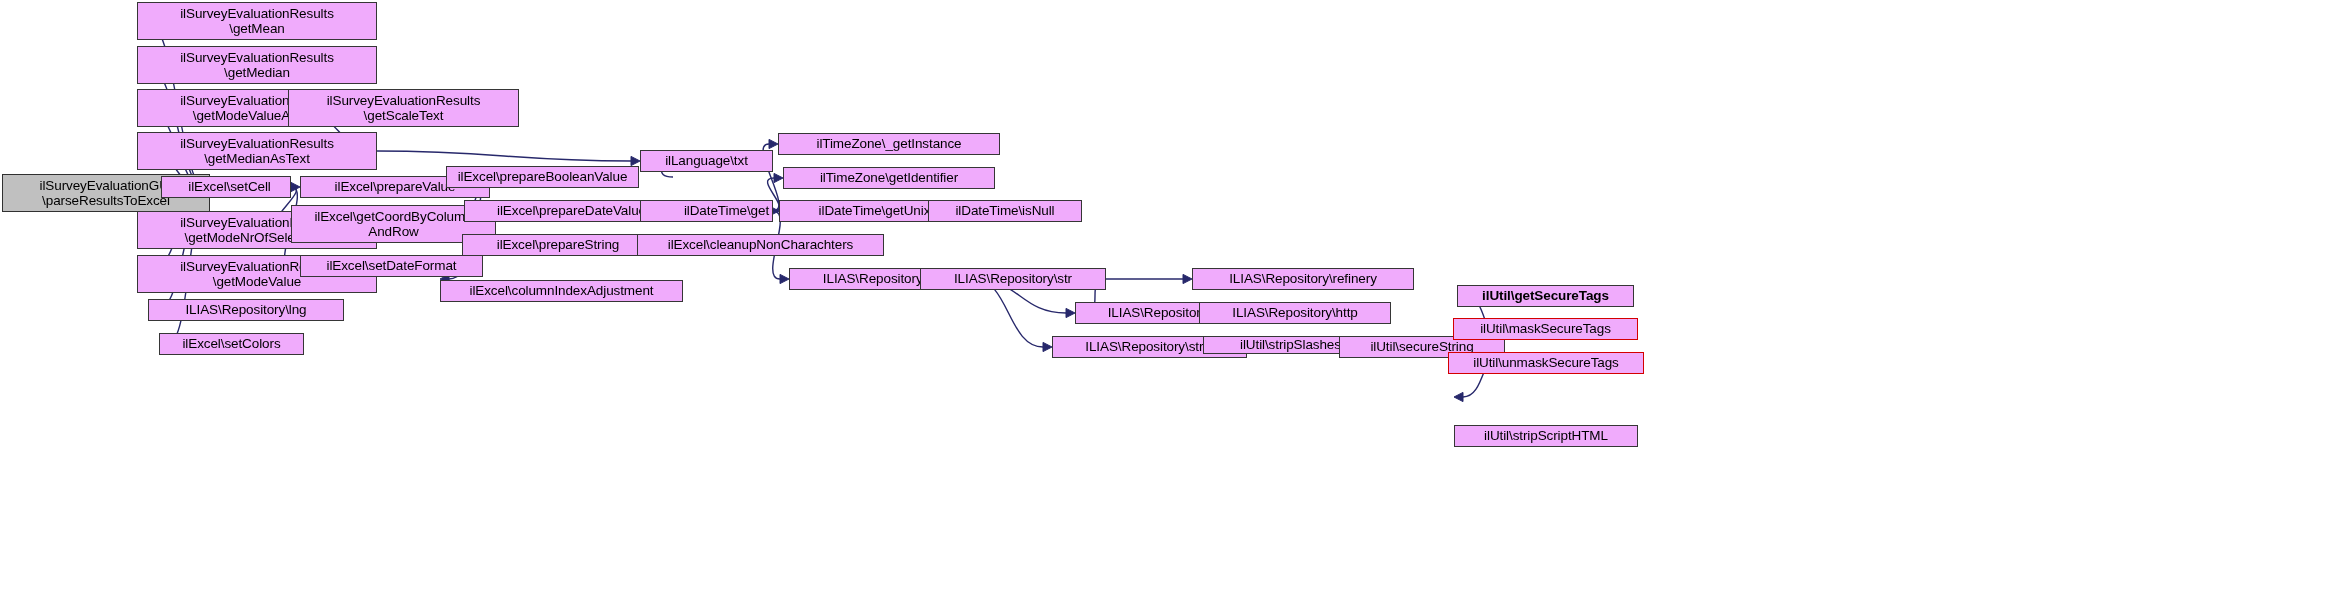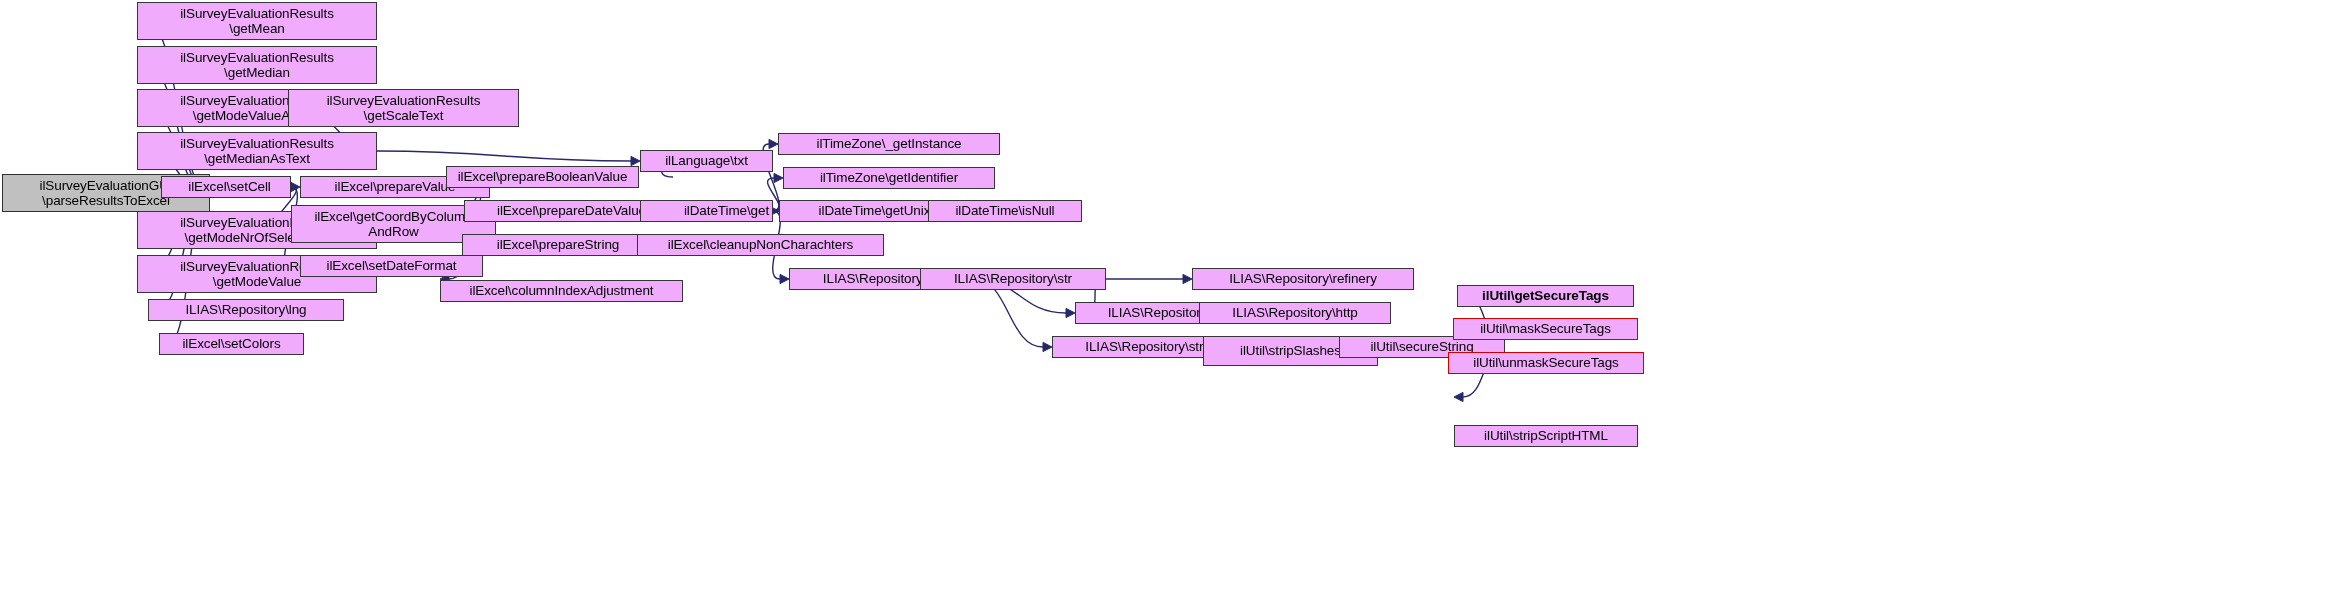--- a/index.html
+++ b/index.html
@@ -141,7 +141,7 @@
       <div class="node" style="left: 1052px; top: 336px; width: 195px; height: 22px;">ILIAS\Repository\strip</div>
       <div class="node" style="left: 1192px; top: 268px; width: 222px; height: 22px;">ILIAS\Repository\refinery</div>
       <div class="node" style="left: 1199px; top: 302px; width: 192px; height: 22px;">ILIAS\Repository\http</div>
-      <div class="node" style="left: 1203px; top: 336px; width: 175px; height: 30px;">ilUtil\stripSlashes</div>
+      <div class="node" style="left: 1203px; top: 336px; width: 175px; height: 18px;">ilUtil\stripSlashes</div>
       <div class="node" style="left: 1339px; top: 336px; width: 166px; height: 22px;">ilUtil\secureString</div>
       <div class="node" style="left: 1457px; top: 285px; width: 177px; height: 22px; font-weight: bold;">ilUtil\getSecureTags</div>
       <div class="node red" style="left: 1453px; top: 318px; width: 185px; height: 22px;">ilUtil\maskSecureTags</div>

